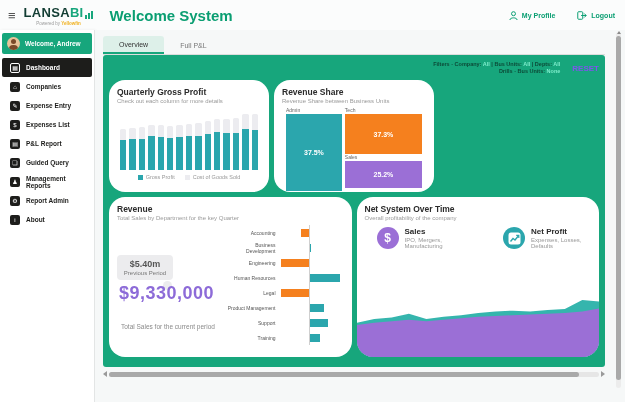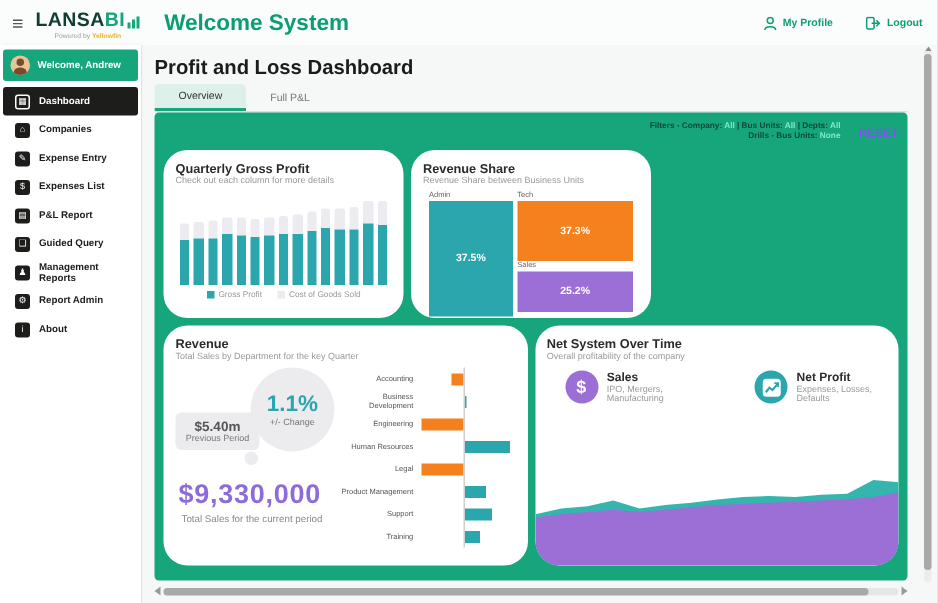--- a/index.html
+++ b/index.html
@@ -228,7 +228,6 @@
   </div>
 
   <div class="main">
-    <div class="page-title">Profit and Loss Dashboard</div>
     <div class="tab-strip" id="tab-strip">
         <div class="tab active">Overview</div>
         <div class="tab">Full P&amp;L</div>

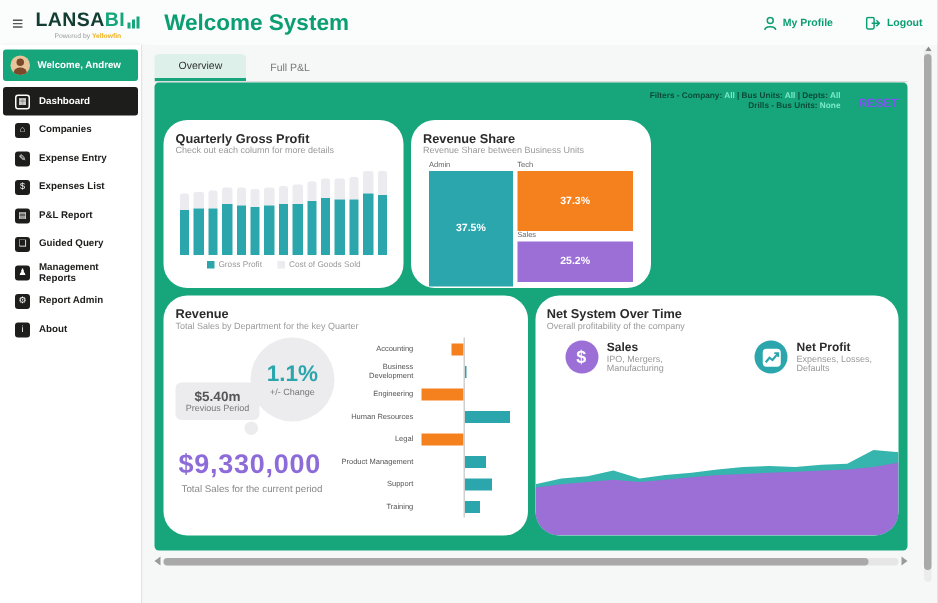--- a/index.html
+++ b/index.html
@@ -346,10 +346,6 @@
           <div class="card-sub">Total Sales by Department for the key Quarter</div>
           <div class="rev-body">
             <div class="rev-left">
-              <div class="bubble-circle">
-                <div class="pct">1.1%</div>
-                <div class="pct-lab">+/- Change</div>
-              </div>
               <div class="bubble-tail"></div>
               <div class="bubble-prev">
                 <div class="pv">$5.40m</div>

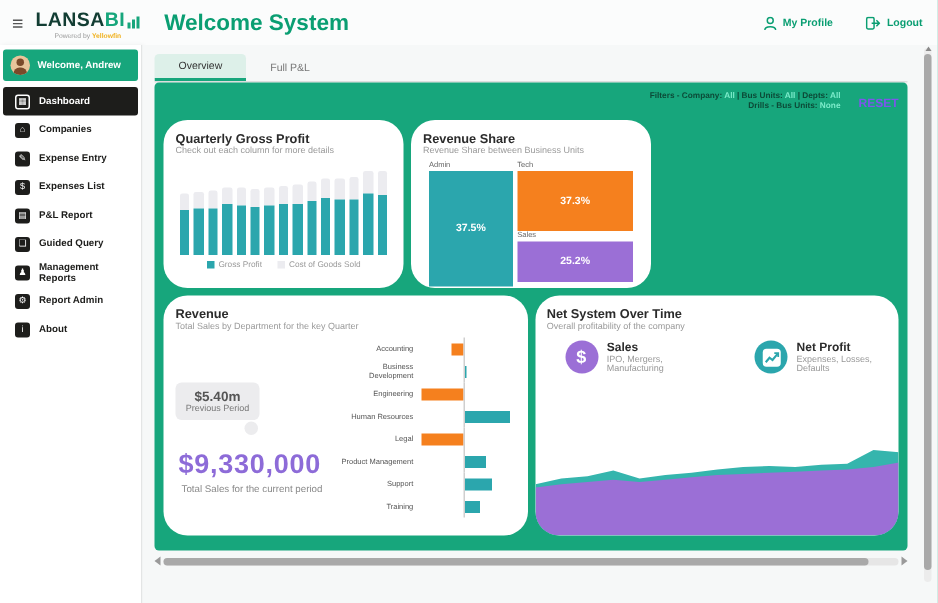--- a/index.html
+++ b/index.html
@@ -113,7 +113,7 @@
     padding:4px 0; text-align:center; }
   .bubble-prev .pv { font-size:9px; font-weight:bold; color:#555; }
   .bubble-prev .pl { font-size:6px; color:#777; margin-top:1px; }
-  .rev-total { position:absolute; left:2px; top:76px; color:#8d6bd8; font-size:18px; font-weight:bold; letter-spacing:.5px; }
+  .rev-total { position:absolute; left:2px; top:60px; color:#8d6bd8; font-size:18px; font-weight:bold; letter-spacing:.5px; }
   .rev-total-label { position:absolute; left:4px; top:100px; color:#8a8a8a; font-size:6.5px; }
   .rev-right { flex:1; padding-top:2px; }
   .hrow { display:flex; align-items:center; height:15px; }

